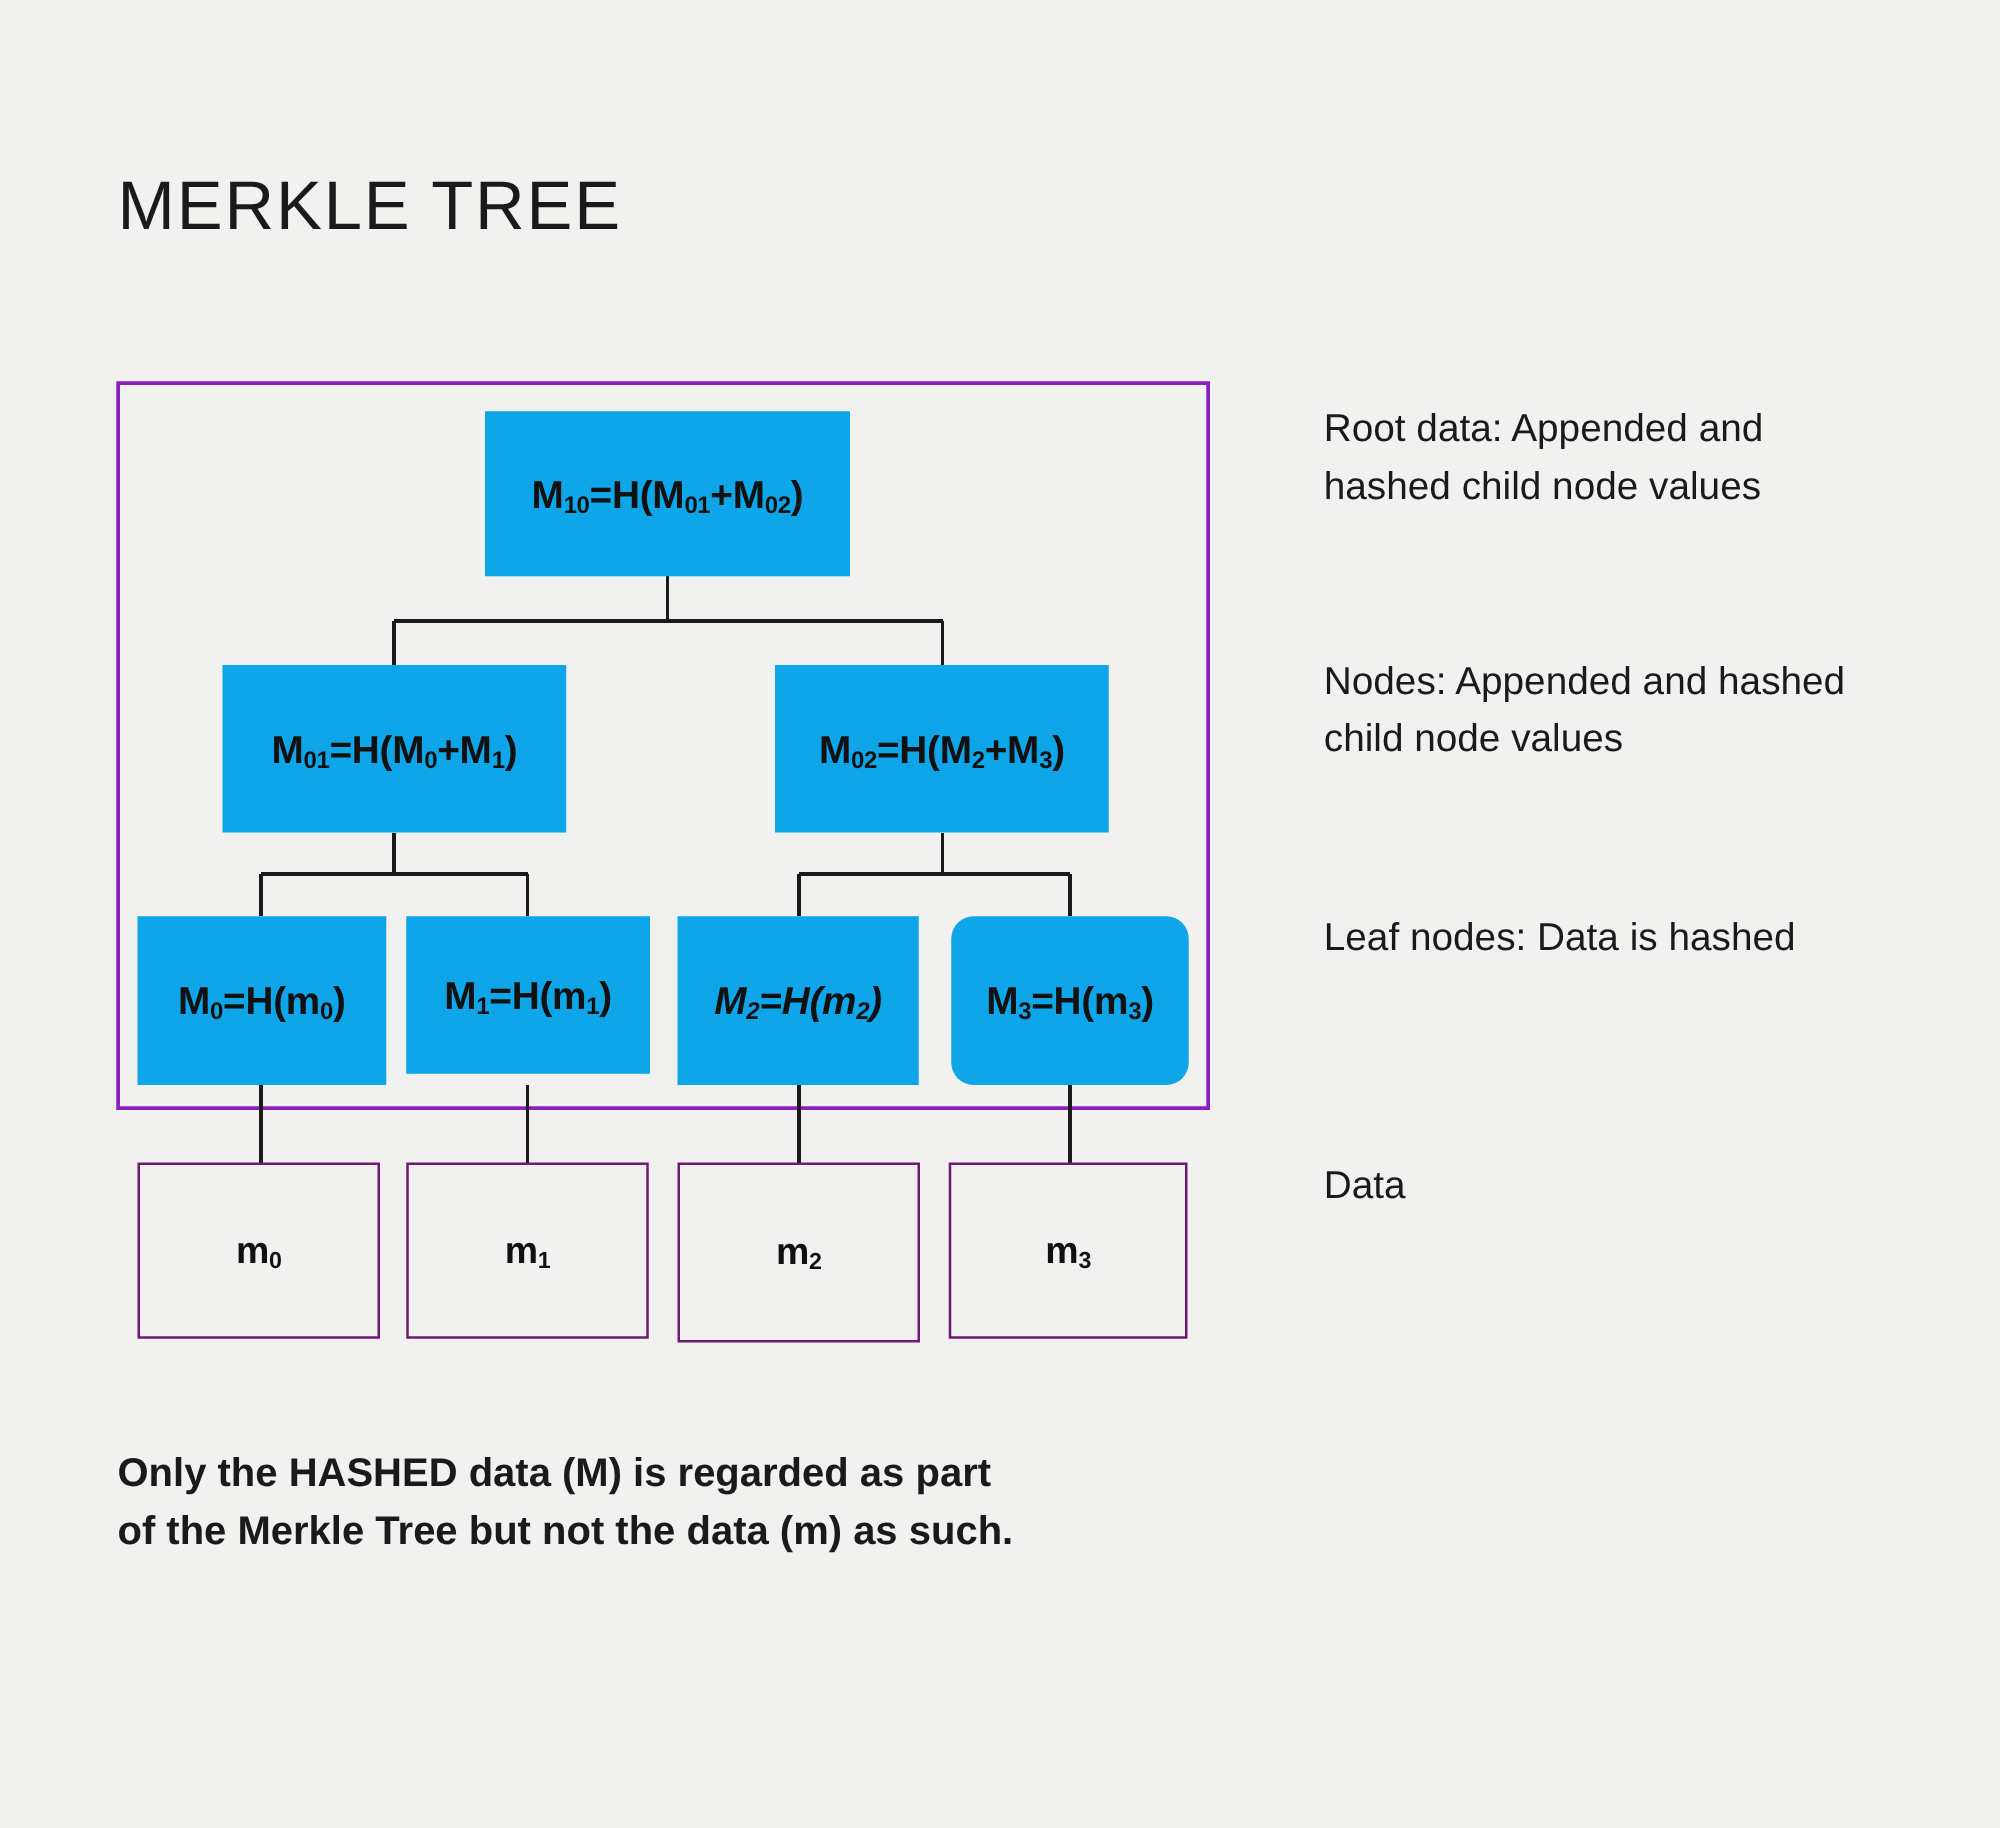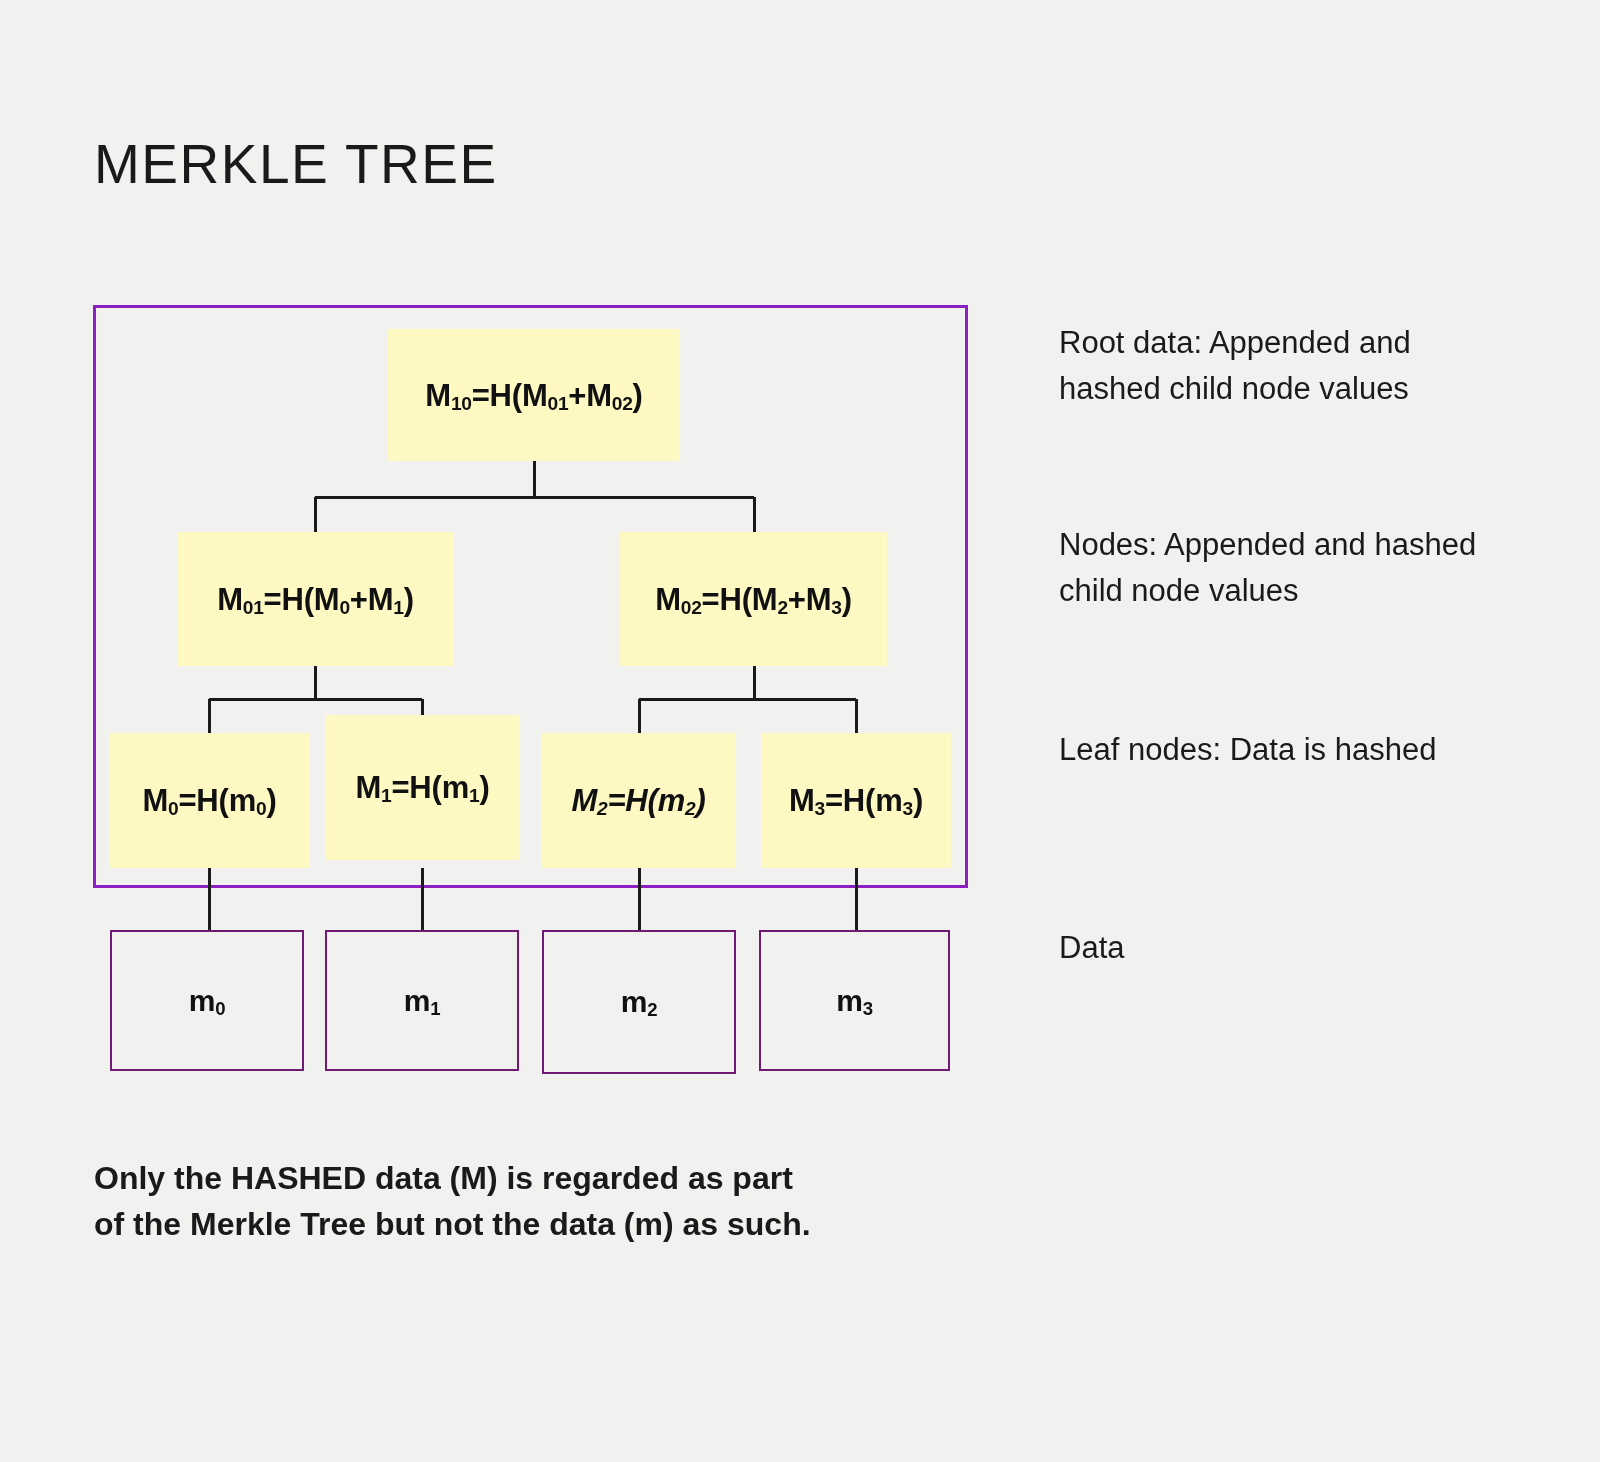--- a/index.html
+++ b/index.html
@@ -68,7 +68,7 @@
     white-space: nowrap;
   }
   .node.hash {
-    background: #fef9c3;
+    background: #0ea5e9;
   }
   .node.data {
     background: transparent;

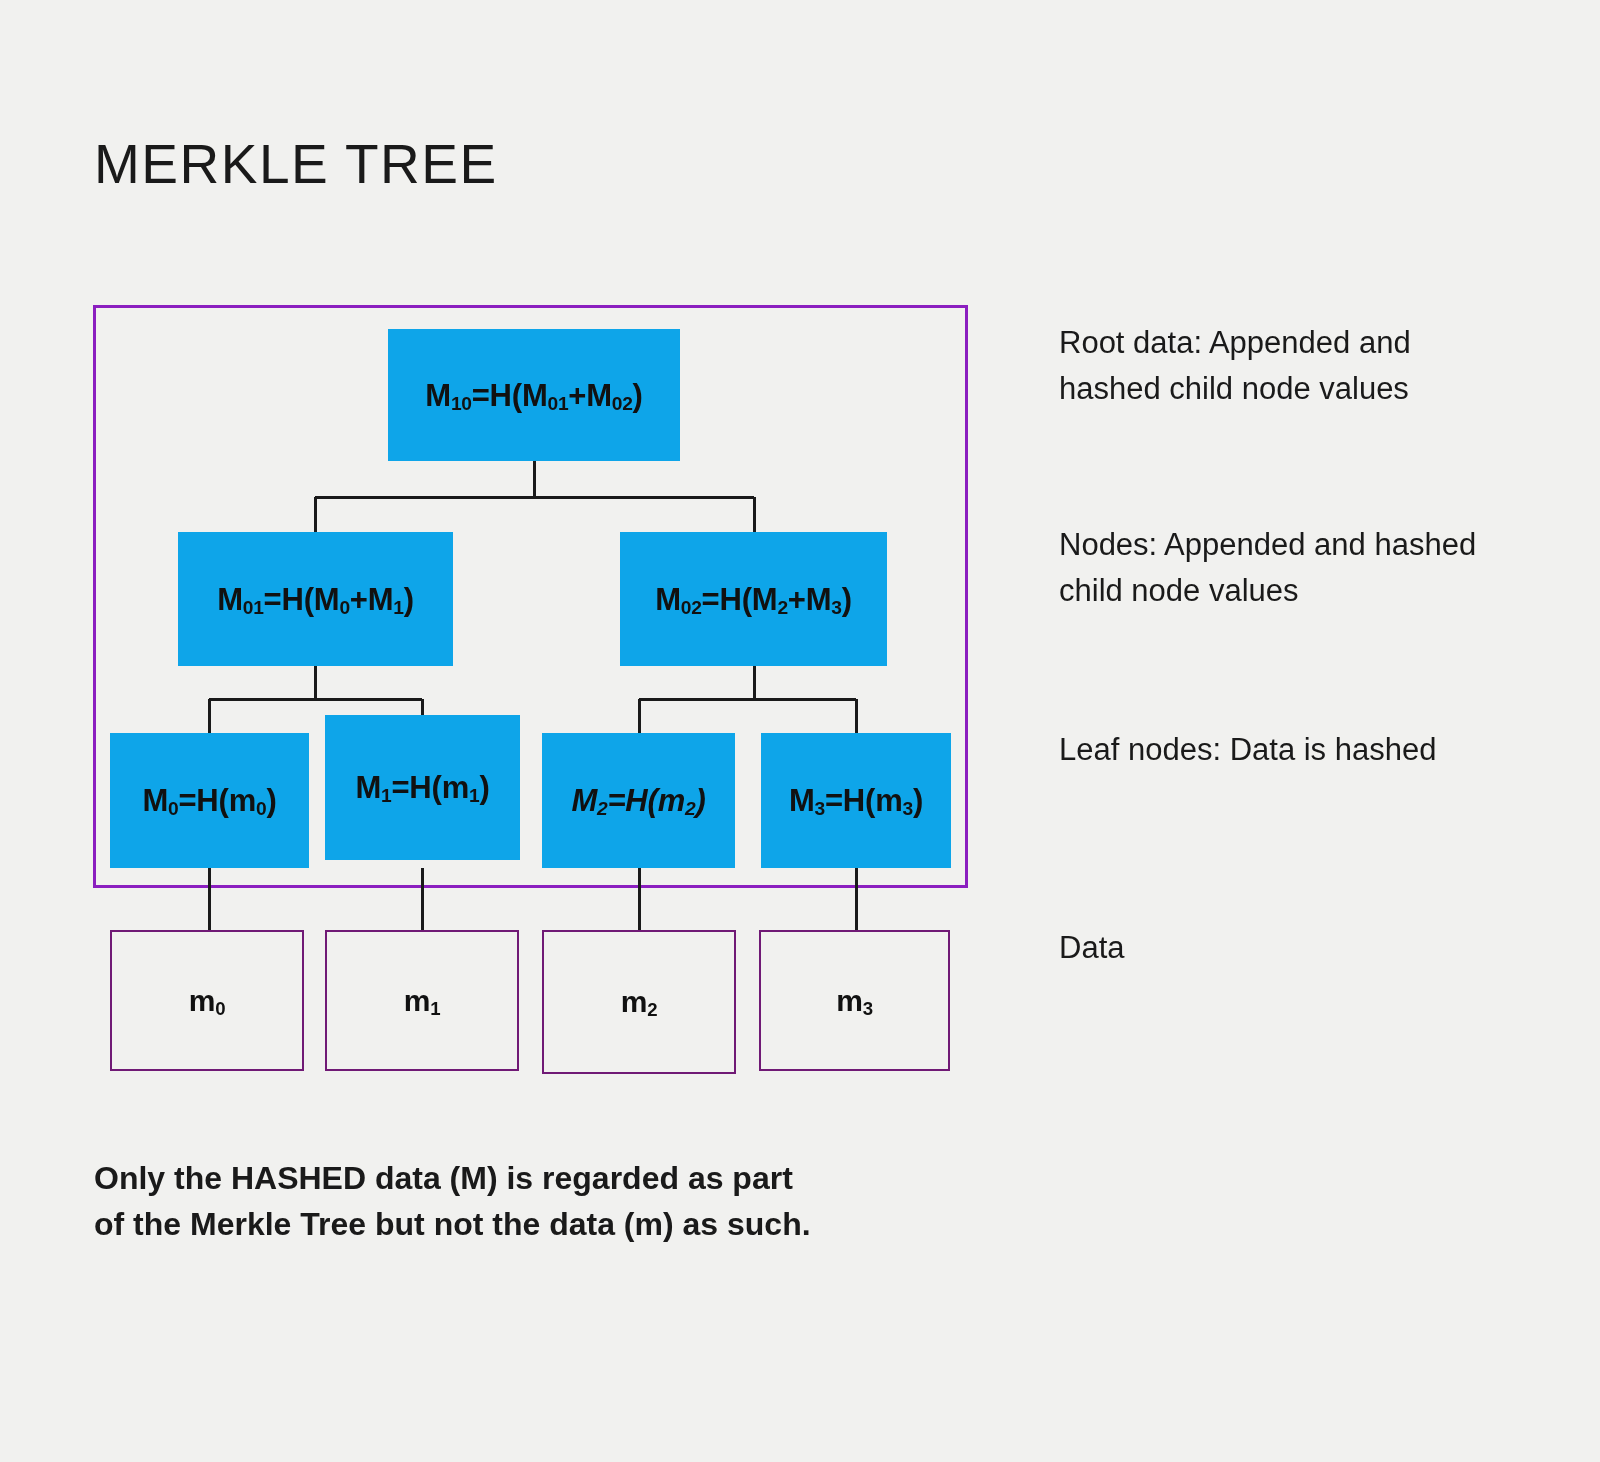--- a/index.html
+++ b/index.html
@@ -96,7 +96,7 @@
   #node-n02    { left: 620px; top: 532px; width: 267px; height: 134px; }
   
   #node-leaf0  { left: 110px; top: 733px; width: 199px; height: 135px; }
-  #node-leaf1  { left: 325px; top: 715px; width: 195px; height: 145px; }
+  #node-leaf1  { left: 325px; top: 733px; width: 195px; height: 126px; }
   #node-leaf2  { left: 542px; top: 733px; width: 193px; height: 135px; font-style: italic; }
   #node-leaf3  { left: 761px; top: 733px; width: 190px; height: 135px; }
   

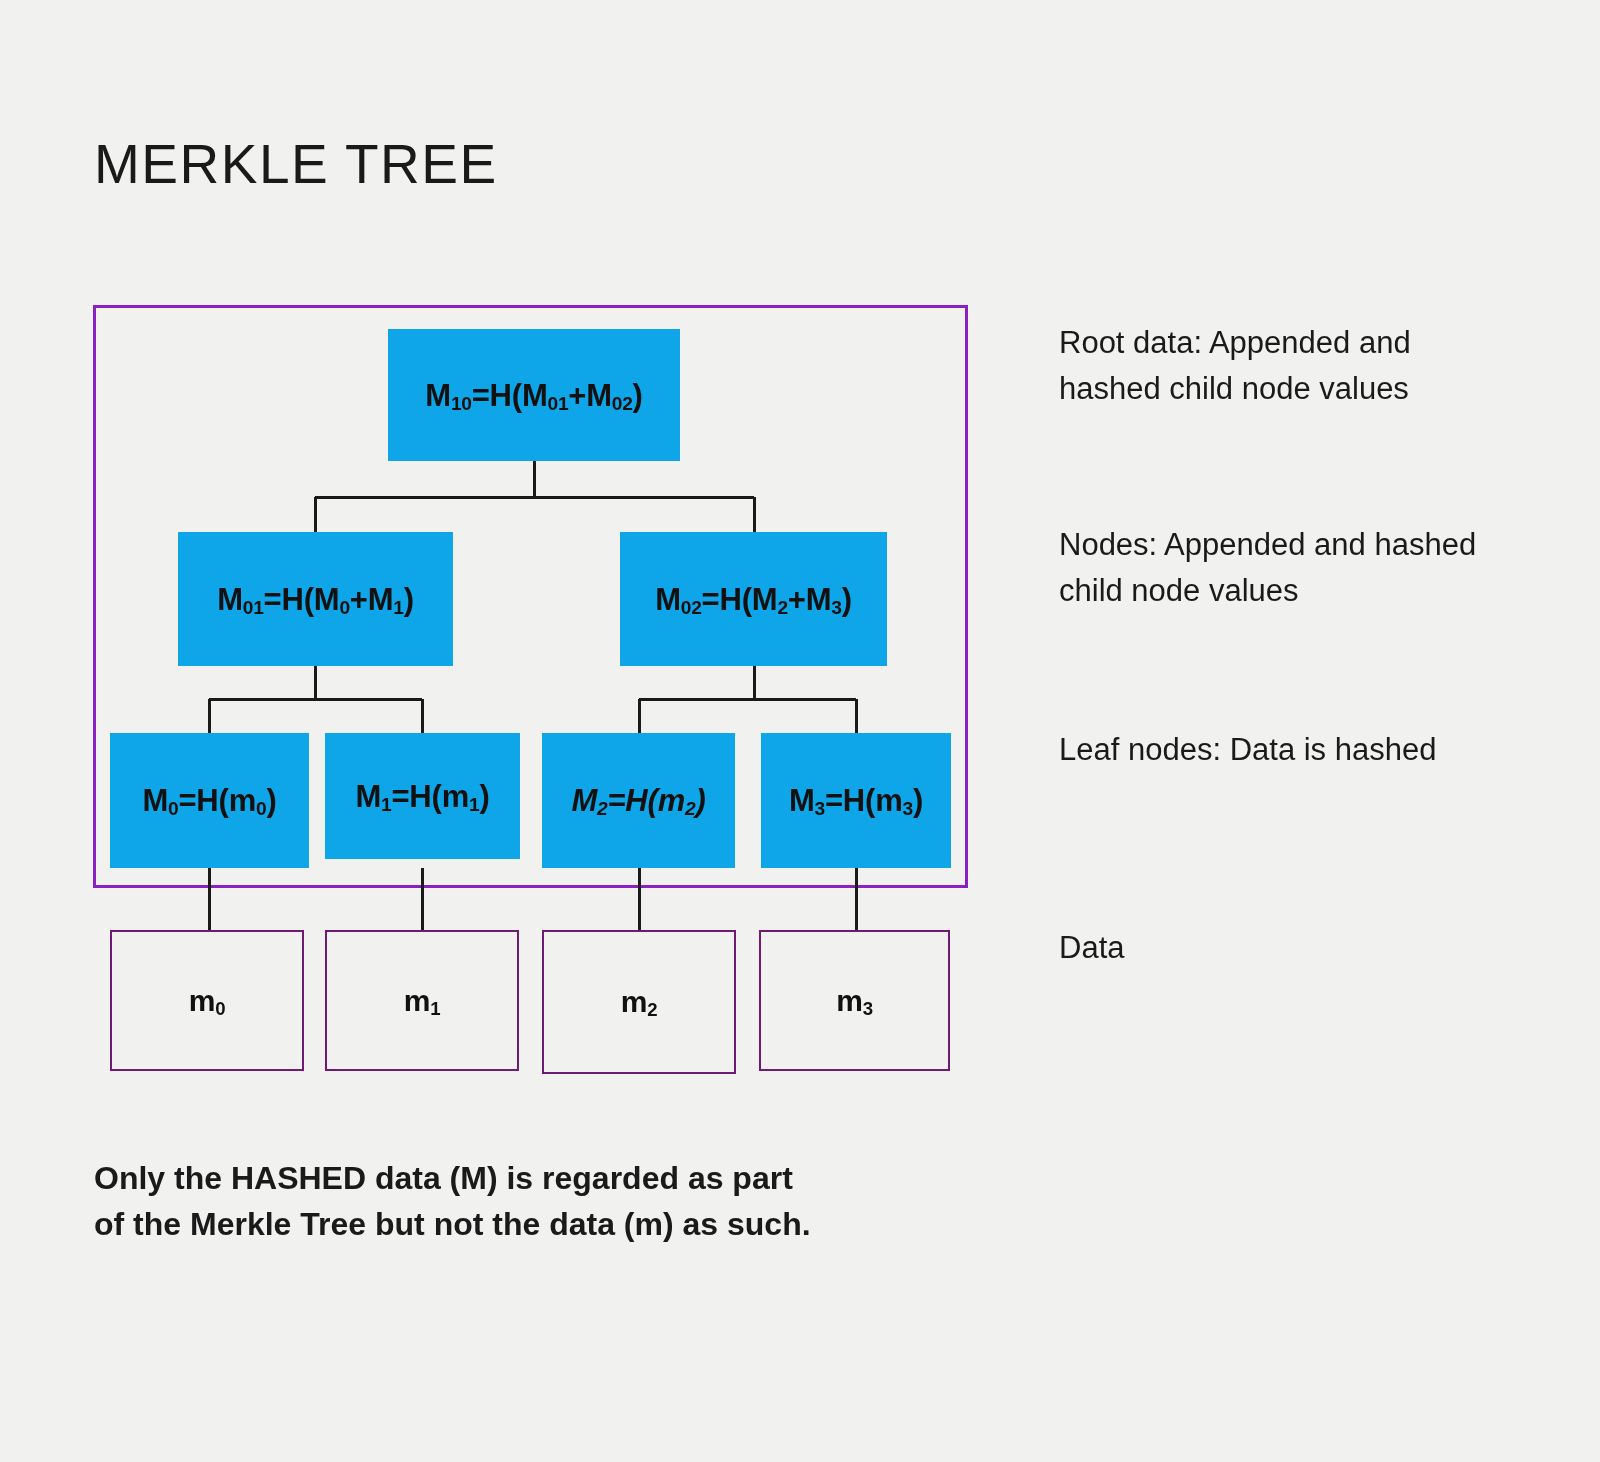--- a/index.html
+++ b/index.html
@@ -98,7 +98,7 @@
   #node-leaf0  { left: 110px; top: 733px; width: 199px; height: 135px; }
   #node-leaf1  { left: 325px; top: 733px; width: 195px; height: 126px; }
   #node-leaf2  { left: 542px; top: 733px; width: 193px; height: 135px; font-style: italic; }
-  #node-leaf3  { left: 761px; top: 733px; width: 190px; height: 135px; }
+  #node-leaf3  { left: 761px; top: 733px; width: 190px; height: 135px; border-radius: 18px; }
   
   #node-data0  { left: 110px; top: 930px; width: 194px; height: 141px; }
   #node-data1  { left: 325px; top: 930px; width: 194px; height: 141px; }

